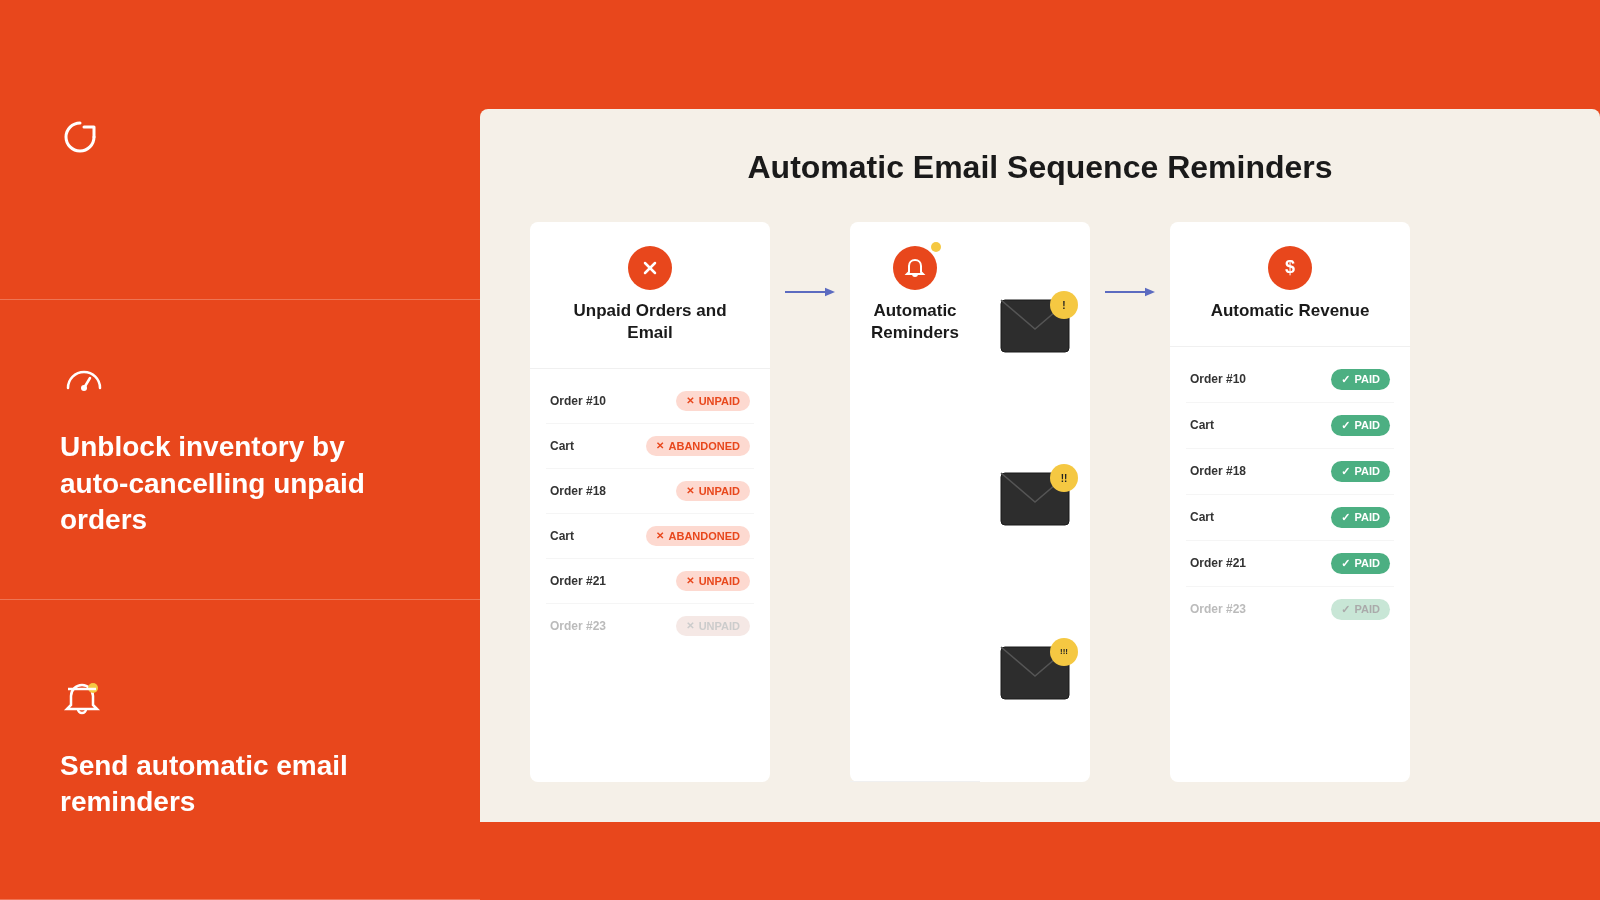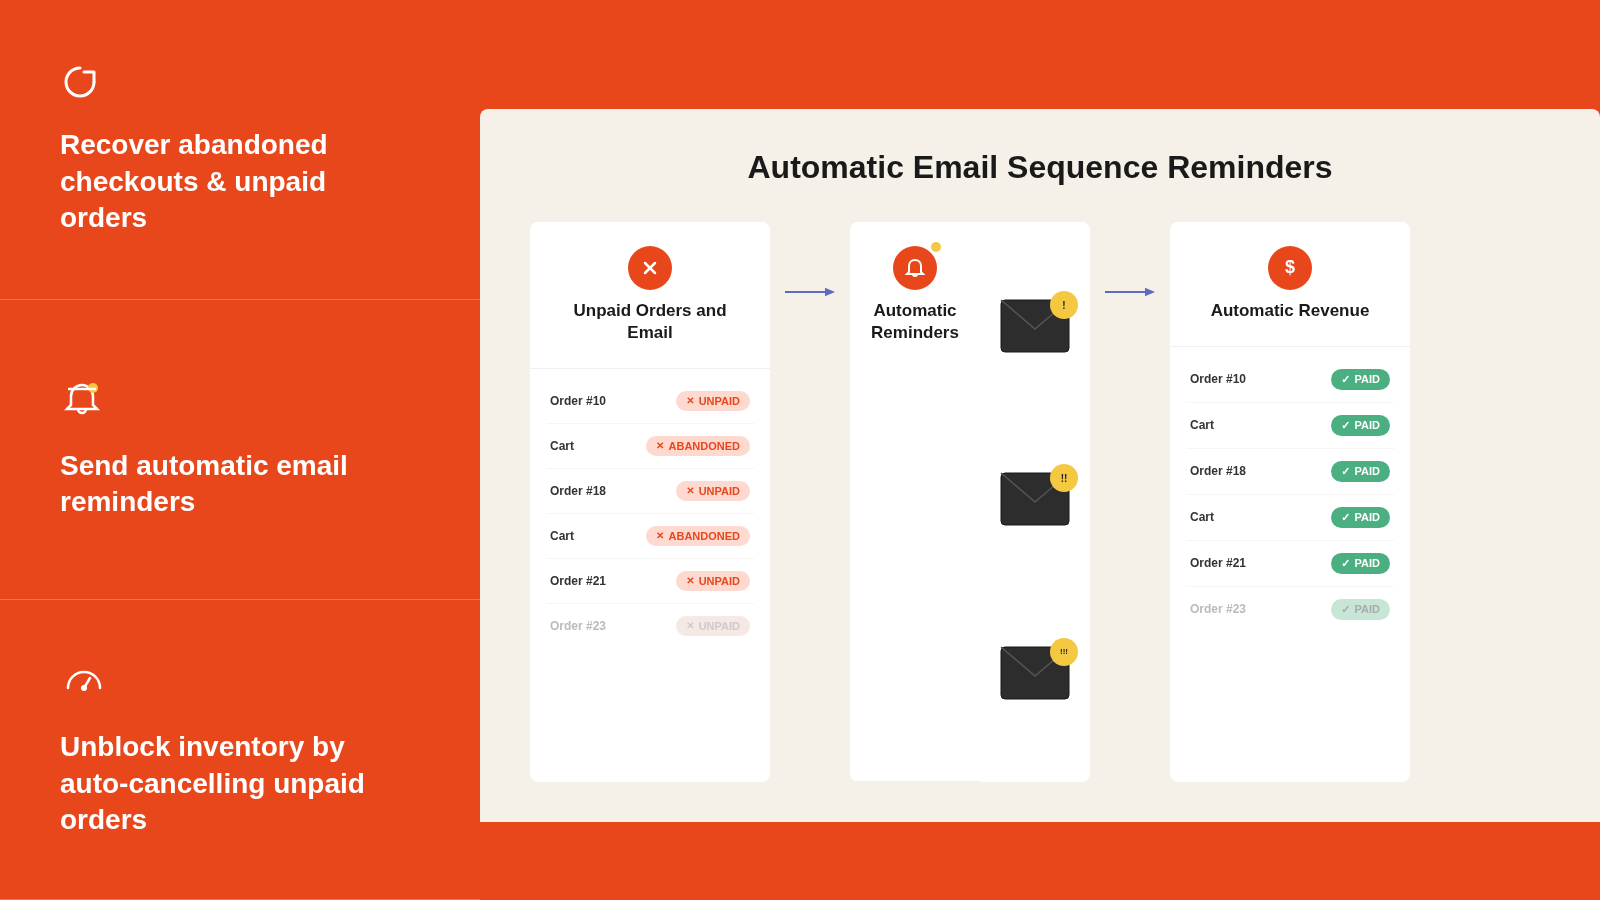--- a/index.html
+++ b/index.html
@@ -249,7 +249,6 @@
         <path d="M34 20V10M34 10H24" stroke="white" stroke-width="3" stroke-linecap="round" stroke-linejoin="round"></path>
       </svg>
     </div>
-    <div class="feature-text">Recover abandoned checkouts &amp; unpaid orders</div>
   </div>
 
   <div class="feature-item">

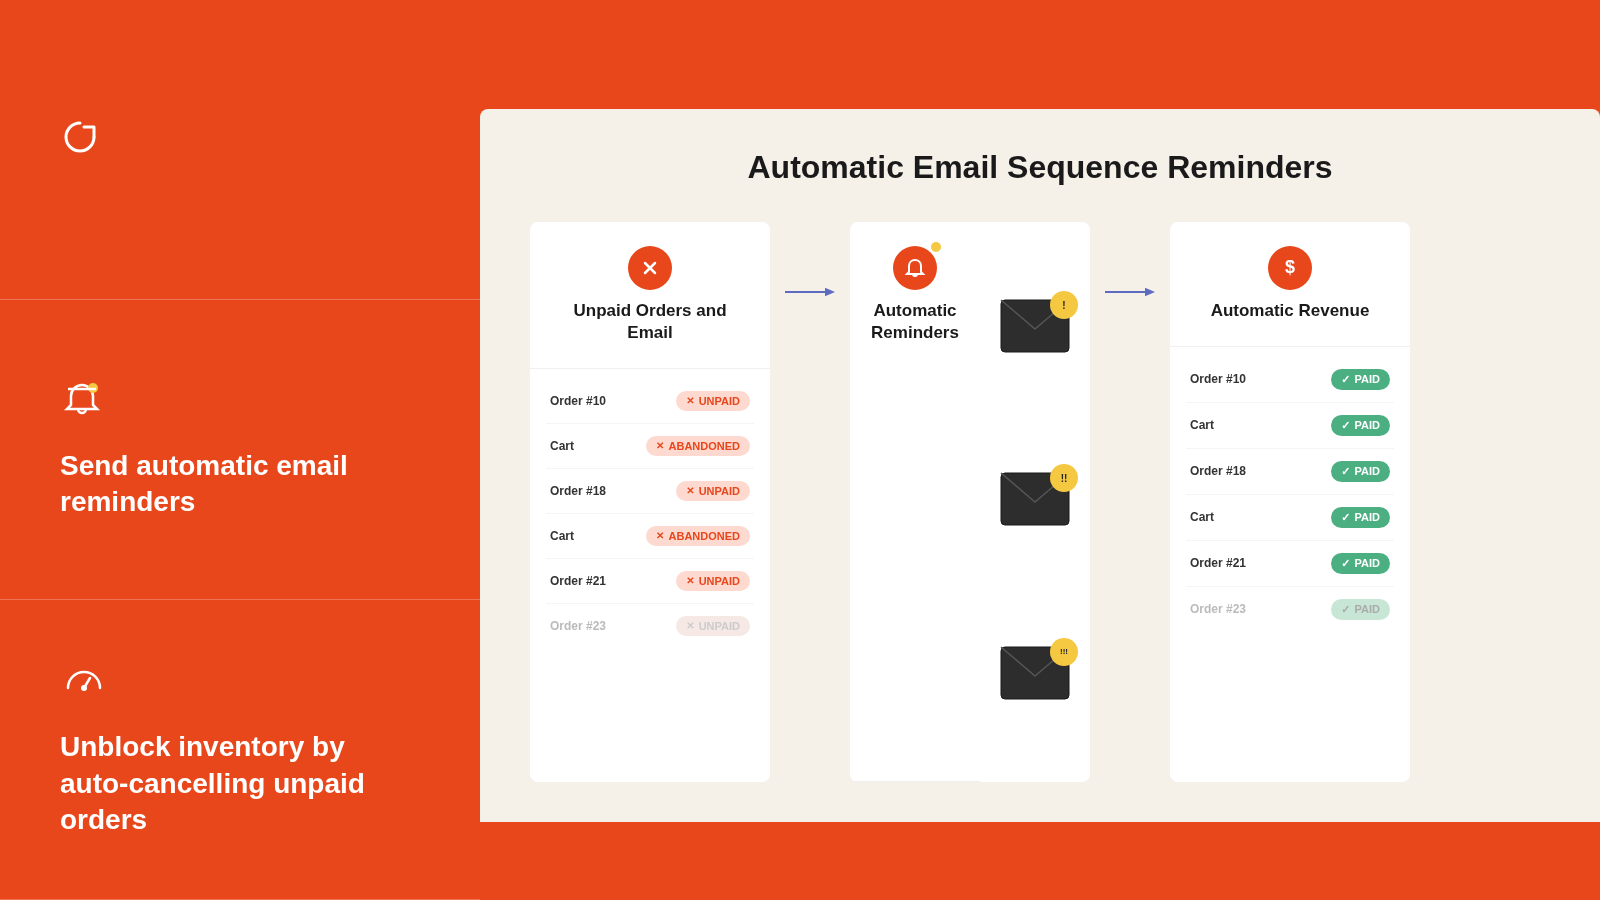--- a/index.html
+++ b/index.html
@@ -249,6 +249,17 @@
         <path d="M34 20V10M34 10H24" stroke="white" stroke-width="3" stroke-linecap="round" stroke-linejoin="round"></path>
       </svg>
     </div>
+  </div>
+
+  <div class="feature-item">
+    <div class="feature-icon">
+      <svg width="44" height="44" viewBox="0 0 44 44" fill="none" xmlns="http://www.w3.org/2000/svg">
+        <path d="M8 28C8 19.16 15.16 12 24 12C32.84 12 40 19.16 40 28" stroke="white" stroke-width="2.5" stroke-linecap="round" fill="none"></path>
+        <path d="M24 28L30 18" stroke="white" stroke-width="2.5" stroke-linecap="round"></path>
+        <circle cx="24" cy="28" r="3" fill="white"></circle>
+      </svg>
+    </div>
+    <div class="feature-text">Unblock inventory by auto-cancelling unpaid orders</div>
   </div>
 
   <div class="feature-item">
@@ -262,17 +273,6 @@
     </div>
     <div class="feature-text">Send automatic email reminders</div>
   </div>
-
-  <div class="feature-item">
-    <div class="feature-icon">
-      <svg width="44" height="44" viewBox="0 0 44 44" fill="none" xmlns="http://www.w3.org/2000/svg">
-        <path d="M8 28C8 19.16 15.16 12 24 12C32.84 12 40 19.16 40 28" stroke="white" stroke-width="2.5" stroke-linecap="round" fill="none"></path>
-        <path d="M24 28L30 18" stroke="white" stroke-width="2.5" stroke-linecap="round"></path>
-        <circle cx="24" cy="28" r="3" fill="white"></circle>
-      </svg>
-    </div>
-    <div class="feature-text">Unblock inventory by auto-cancelling unpaid orders</div>
-  </div>
 </div>
 
 <div class="right-panel">

